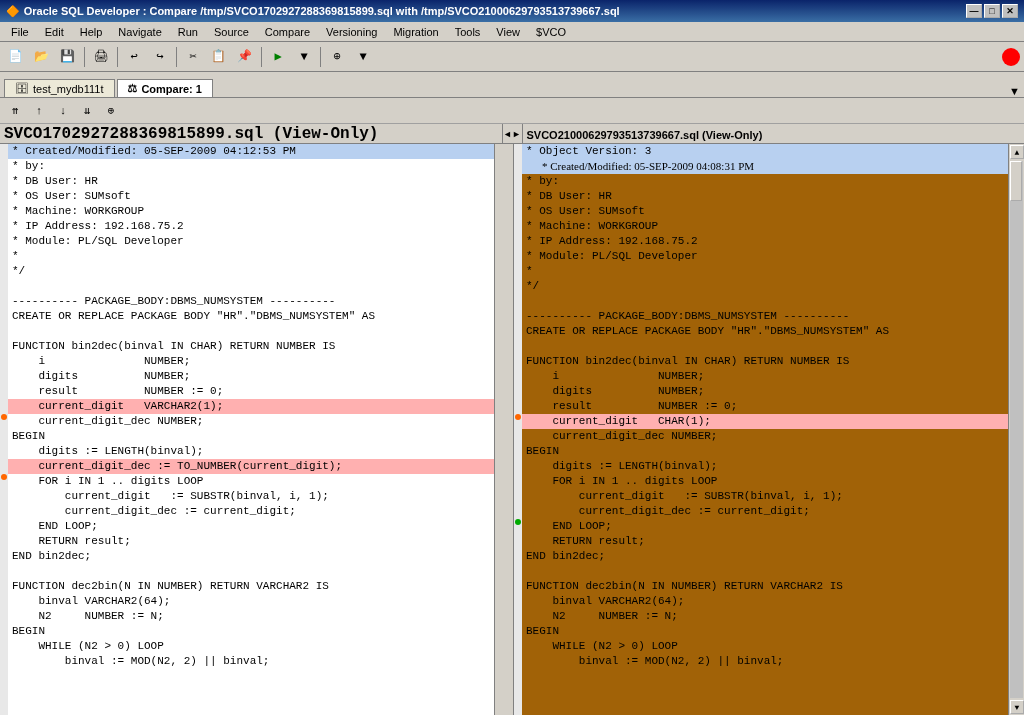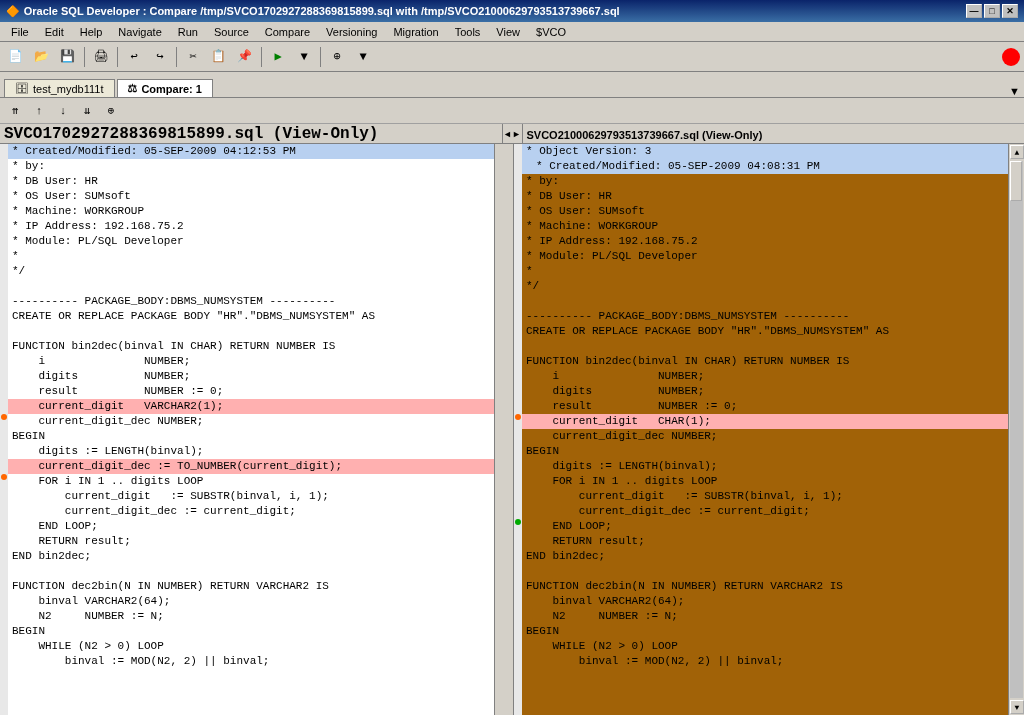--- a/index.html
+++ b/index.html
@@ -329,7 +329,7 @@
 
     <div class="code-panel" id="right-panel" style="background:#a16207; overflow:auto;">
     <div class="code-line" style="background: rgb(184, 208, 240); min-height: 15px; white-space: pre; font-family: &quot;Courier New&quot;, Courier, monospace; font-size: 11px; line-height: 15px;"><span style="padding: 0px 4px;">* Object Version: 3</span></div>
-        <div class="code-line" style="background: rgb(184, 208, 240); min-height: 15px; white-space: pre; font-family: &quot;Courier New&quot;, Courier, monospace; font-size: 11px; line-height: 15px;"><span style="padding: 0px 14px;">* Created/Modified: 05-SEP-2009 04:08:31 PM</span></div>
+        <div class="code-line" style="background: rgb(184, 208, 240); min-height: 15px; white-space: pre; font-family: &quot;Courier New&quot;, Courier, monospace; font-size: 11px; line-height: 15px;"><span style="padding: 0px 20px; font-family: Liberation Serif, serif;">* Created/Modified: 05-SEP-2009 04:08:31 PM</span></div>
         <div class="code-line" style="min-height: 15px; white-space: pre; font-family: &quot;Courier New&quot;, Courier, monospace; font-size: 11px; line-height: 15px;"><span style="padding: 0px 4px;">* by:</span></div>
         <div class="code-line" style="min-height: 15px; white-space: pre; font-family: &quot;Courier New&quot;, Courier, monospace; font-size: 11px; line-height: 15px;"><span style="padding: 0px 4px;">* DB User: HR</span></div>
         <div class="code-line" style="min-height: 15px; white-space: pre; font-family: &quot;Courier New&quot;, Courier, monospace; font-size: 11px; line-height: 15px;"><span style="padding: 0px 4px;">* OS User: SUMsoft</span></div>

